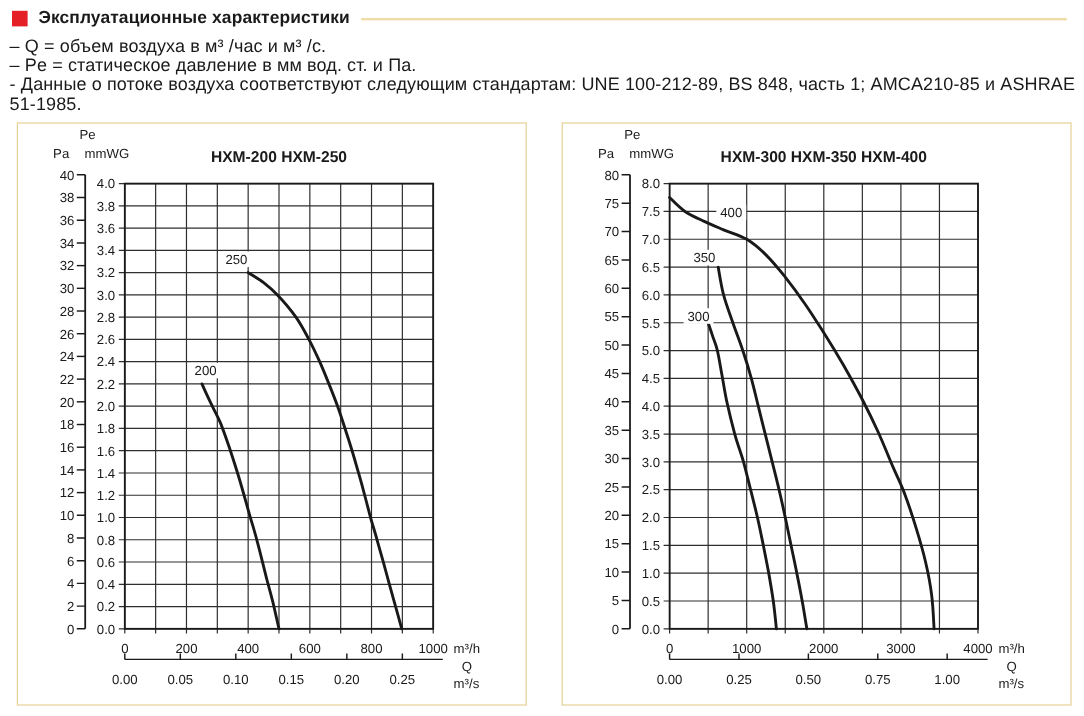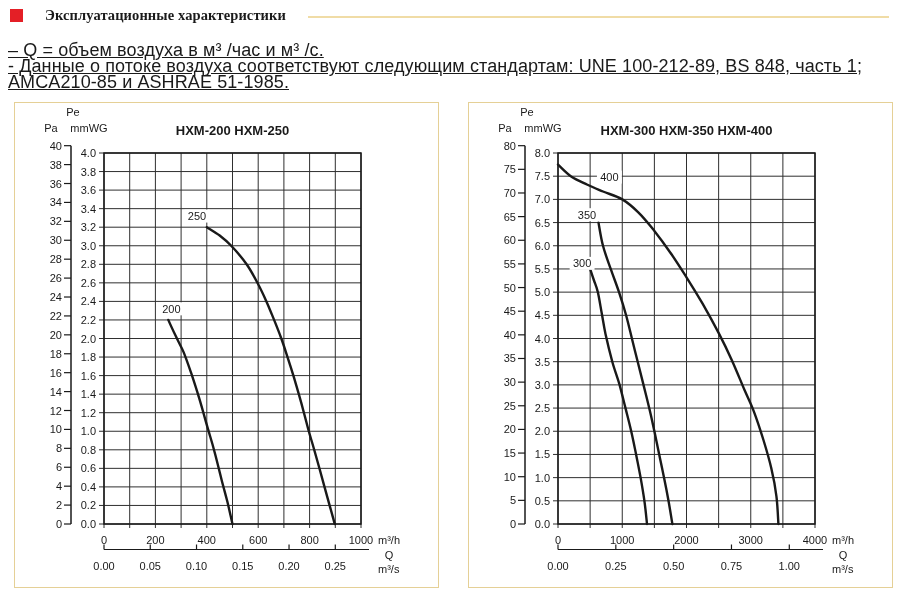--- a/index.html
+++ b/index.html
@@ -16,7 +16,7 @@
     font-family:"Liberation Sans","DejaVu Sans",sans-serif;color:var(--ink);
     overflow:hidden;
   }
-  .header{position:absolute;left:10px;top:7px;right:14px;display:flex;align-items:center;gap:22px;font-family:Liberation Serif, serif;}
+  .header{position:absolute;left:10px;top:7px;right:14px;display:flex;align-items:center;gap:9px;}
   .red-square{width:13px;height:13px;background:var(--accent-red);flex:0 0 auto;}
   .title{font-size:14.5px;font-weight:bold;white-space:nowrap;letter-spacing:0.1px;}
   .rule{flex:1;height:2px;background:var(--tan-rule);margin-top:2px;}

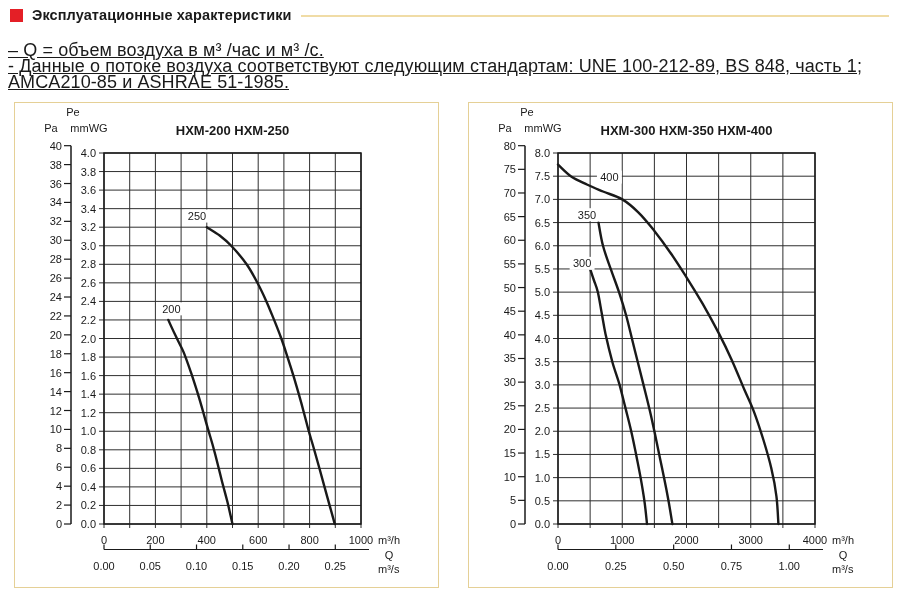--- a/index.html
+++ b/index.html
@@ -20,7 +20,7 @@
   .red-square{width:13px;height:13px;background:var(--accent-red);flex:0 0 auto;}
   .title{font-size:14.5px;font-weight:bold;white-space:nowrap;letter-spacing:0.1px;}
   .rule{flex:1;height:2px;background:var(--tan-rule);margin-top:2px;}
-  .notes{position:absolute;left:8px;top:42px;font-size:18px;line-height:16.2px;color:var(--ink);letter-spacing:0.1px;text-decoration:underline;}
+  .notes{position:absolute;left:8px;top:31px;font-size:15px;line-height:16.2px;color:var(--ink);letter-spacing:0.1px;}
   .panel{position:absolute;top:102px;width:425px;height:486px;box-sizing:border-box;
          border:1.5px solid var(--panel-border);background:#fff;}
   .panel-left{left:14px;}

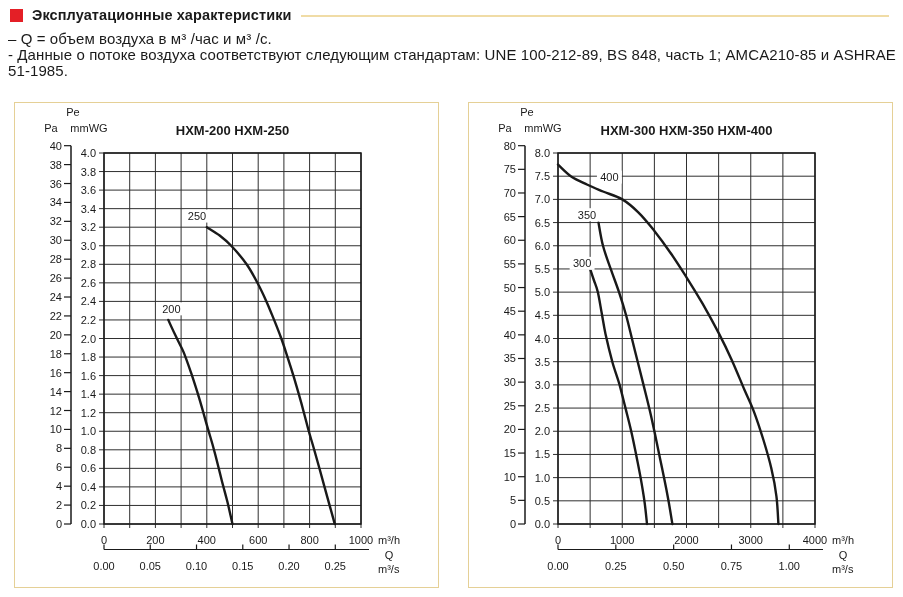--- a/index.html
+++ b/index.html
@@ -39,6 +39,7 @@
 
 <div class="notes">
   <div>– Q = объем воздуха в м³ /час и м³ /с.</div>
+  <div>– Pe = статическое давление в мм вод. ст. и Па.</div>
   <div>- Данные о потоке воздуха соответствуют следующим стандартам: UNE 100-212-89, BS 848, часть 1; AMCA210-85 и ASHRAE 51-1985.</div>
 </div>
 

